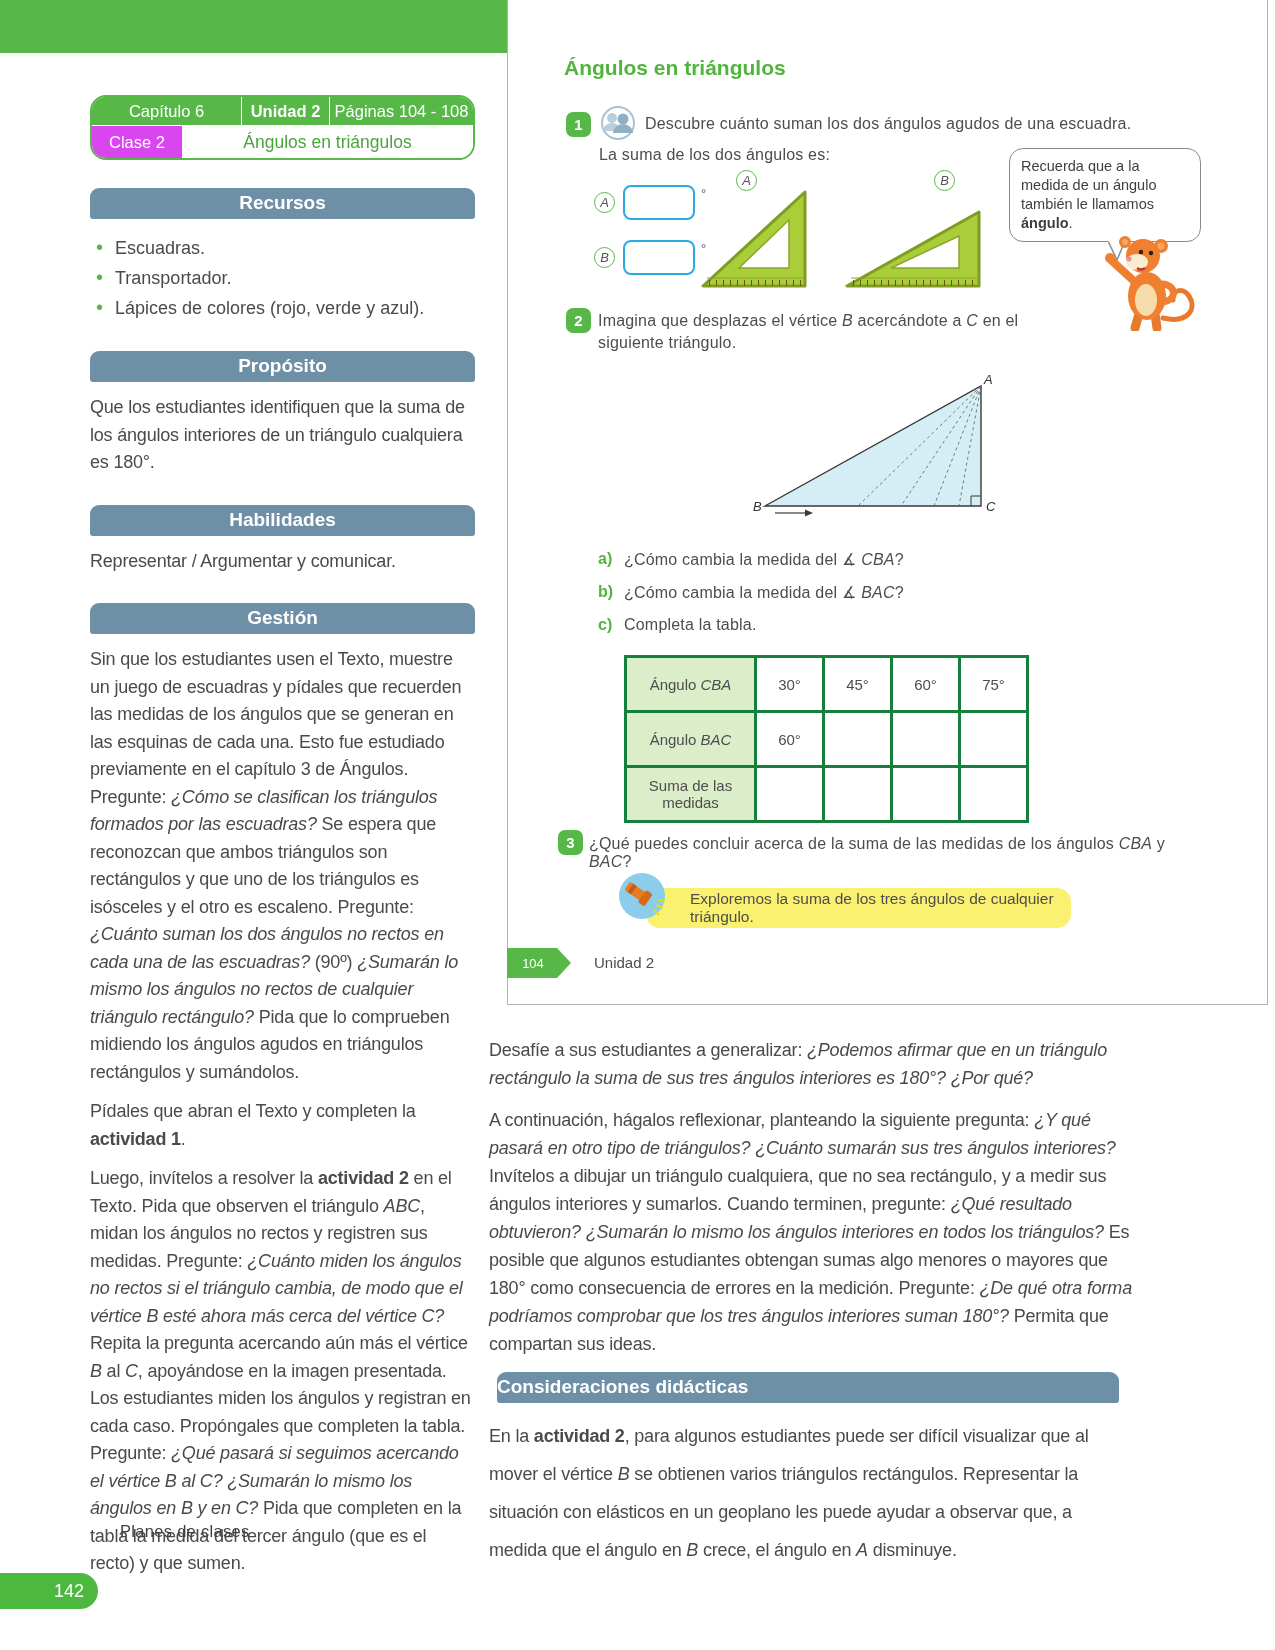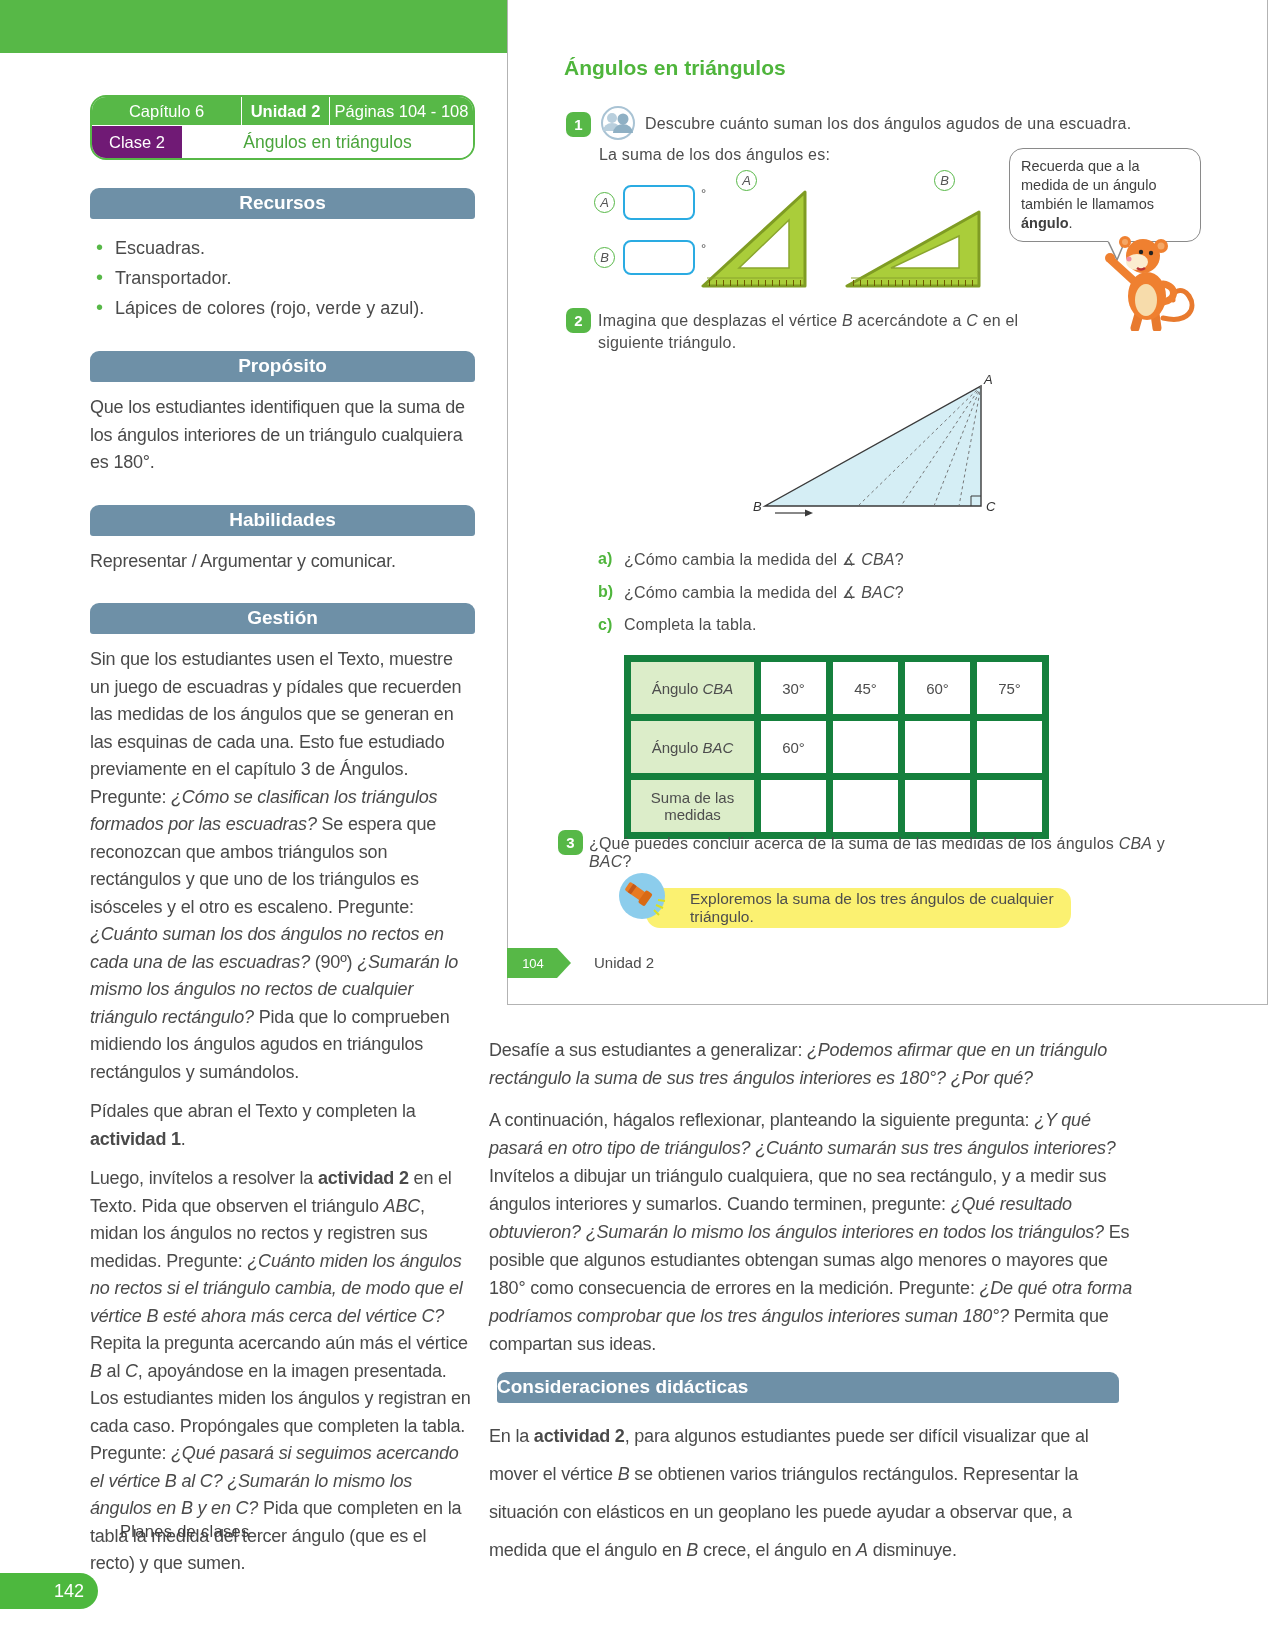--- a/index.html
+++ b/index.html
@@ -20,7 +20,7 @@
   .hdrrow1 > div{display:flex;align-items:center;justify-content:center;font-size:16.5px;border-right:1.5px solid #fff;}
   .hdrrow1 > div:last-child{border-right:none;}
   .hdrrow2{display:grid;grid-template-columns:90px 1fr;height:32px;border-top:1.5px solid #fff;}
-  .hdr-clase{background:#701a75;color:#fff;display:flex;align-items:center;justify-content:center;font-size:16.5px;}
+  .hdr-clase{background:#d946ef;color:#fff;display:flex;align-items:center;justify-content:center;font-size:16.5px;}
   .hdr-clase-title{display:flex;align-items:center;justify-content:center;color:#4aa53c;font-size:17.5px;background:#fff;}
   .secbar{margin-top:28px;background:#6e90a7;color:#fff;font-weight:bold;text-align:center;
           font-size:19px;padding:4px 0 5px 0;border-radius:9px 9px 3px 3px;}

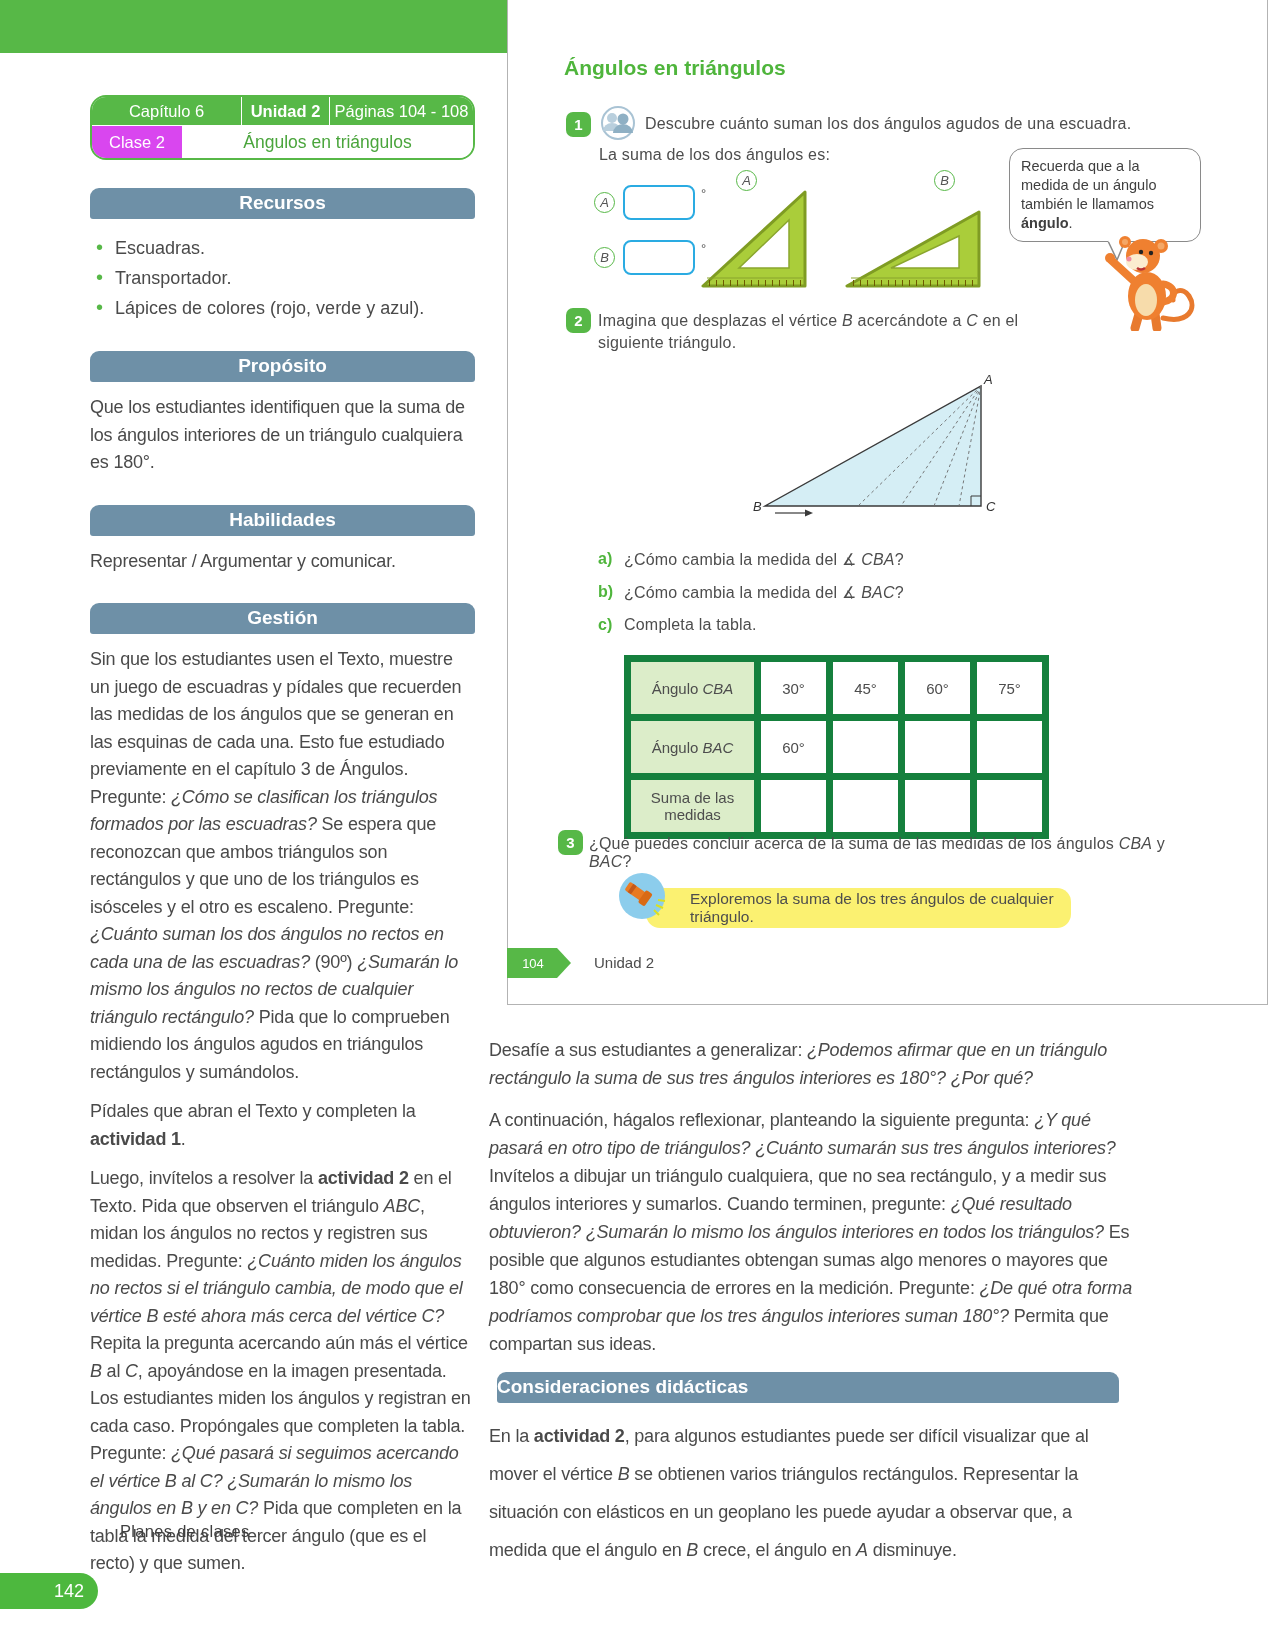--- a/index.html
+++ b/index.html
@@ -47,7 +47,7 @@
   .qrow{position:absolute;display:flex;}
   .qletter{color:#4fb53c;font-weight:bold;font-size:16px;width:26px;}
   .tbl{position:absolute;left:116px;top:655px;border-collapse:collapse;}
-  .tbl td{border:7px solid #15803d;height:50px;text-align:center;font-size:15px;color:#4d4d4d;}
+  .tbl td{border:3px solid #15803d;height:50px;text-align:center;font-size:15px;color:#4d4d4d;}
   .tbl td.hcell{background:#dcedc9;width:130px;padding:0 10px;box-sizing:border-box;}
   .tbl td.vcell{width:63px;}
   .ybar{position:absolute;left:138px;top:888px;width:425px;height:40px;background:#fbf171;border-radius:14px;

